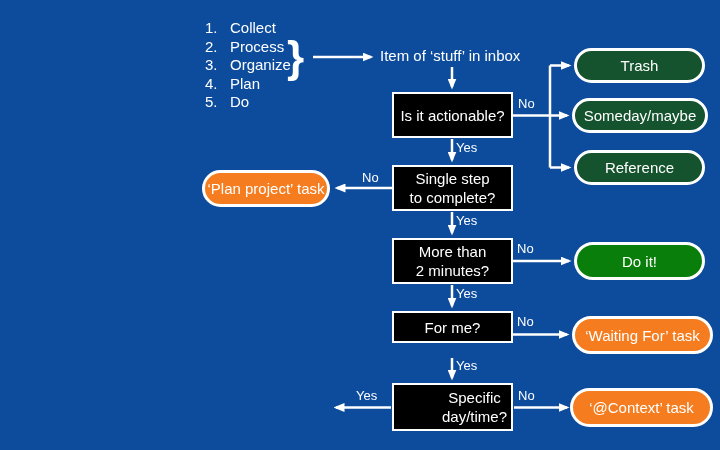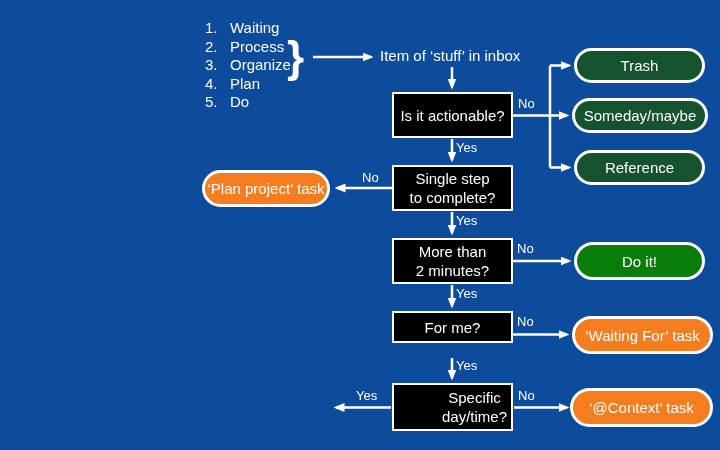--- a/index.html
+++ b/index.html
@@ -62,7 +62,7 @@
   <div class="steps">
     <div class="step-row">
       <span class="step-num">1.</span>
-      <span>Waiting</span>
+      <span>Collect</span>
     </div>
     <div class="step-row">
       <span class="step-num">2.</span>

